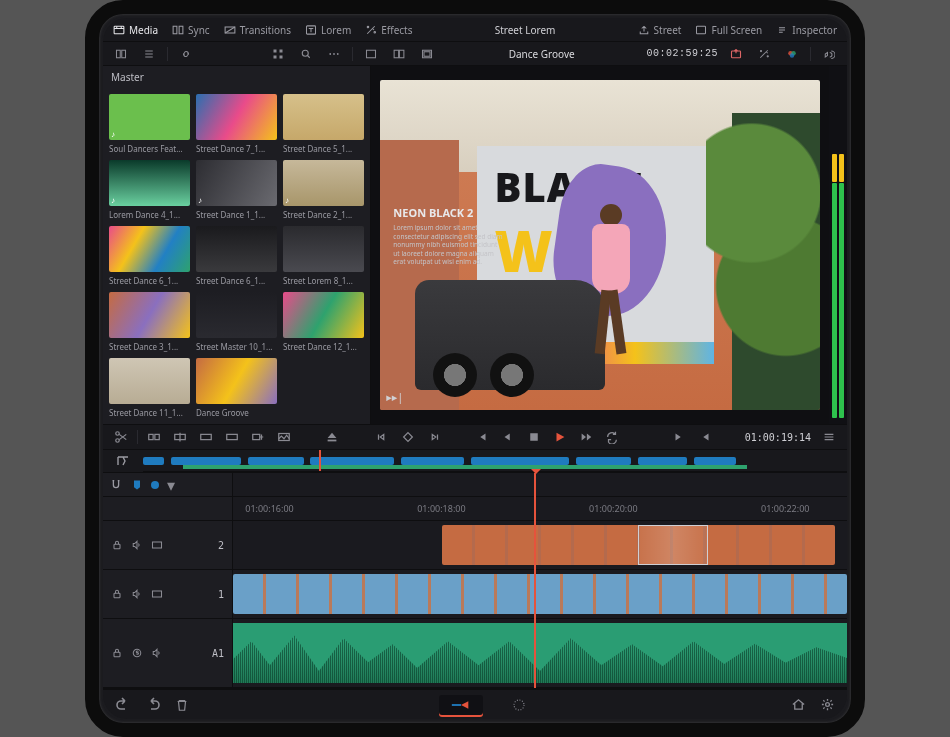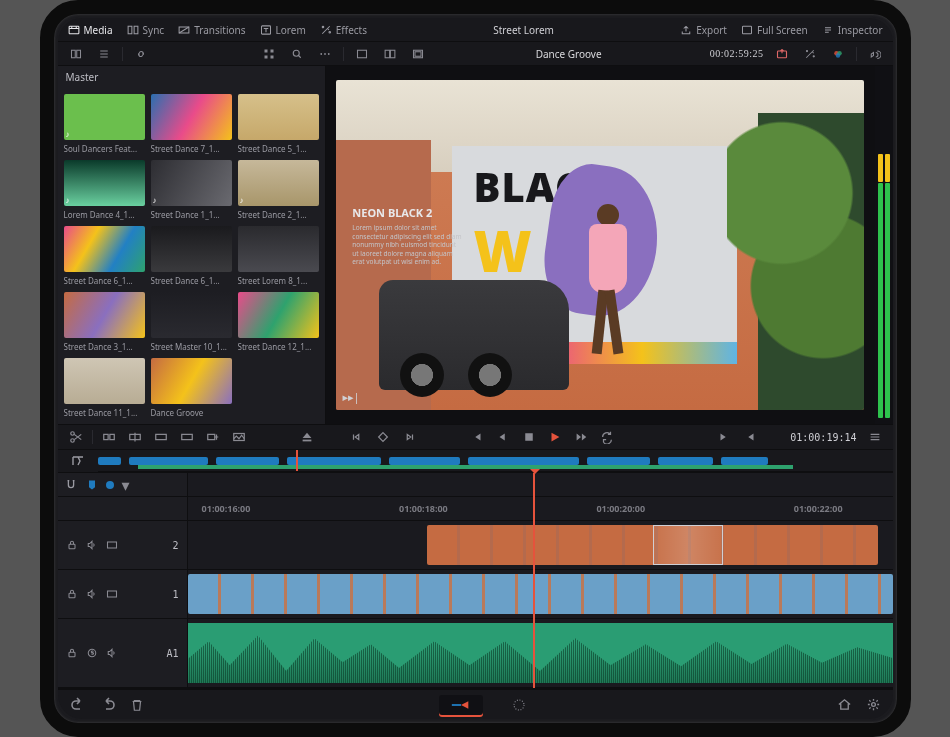--- a/index.html
+++ b/index.html
@@ -5,7 +5,7 @@
   * { margin: 0; padding: 0; box-sizing: border-box; font-family: -apple-system, system-ui, sans-serif; -webkit-font-smoothing: antialiased; }
   html, body { background: #555; }
   .tablet {
-    width: 871px; height: 737px; margin: 0 auto; position: relative;
+    width: 780px; height: 737px; margin: 0 auto; position: relative;
     border-radius: 38px; background: #1b1b1f; border: 14px solid #0c0c0c;
     box-shadow: inset 0 0 3px #444;
     overflow: hidden;

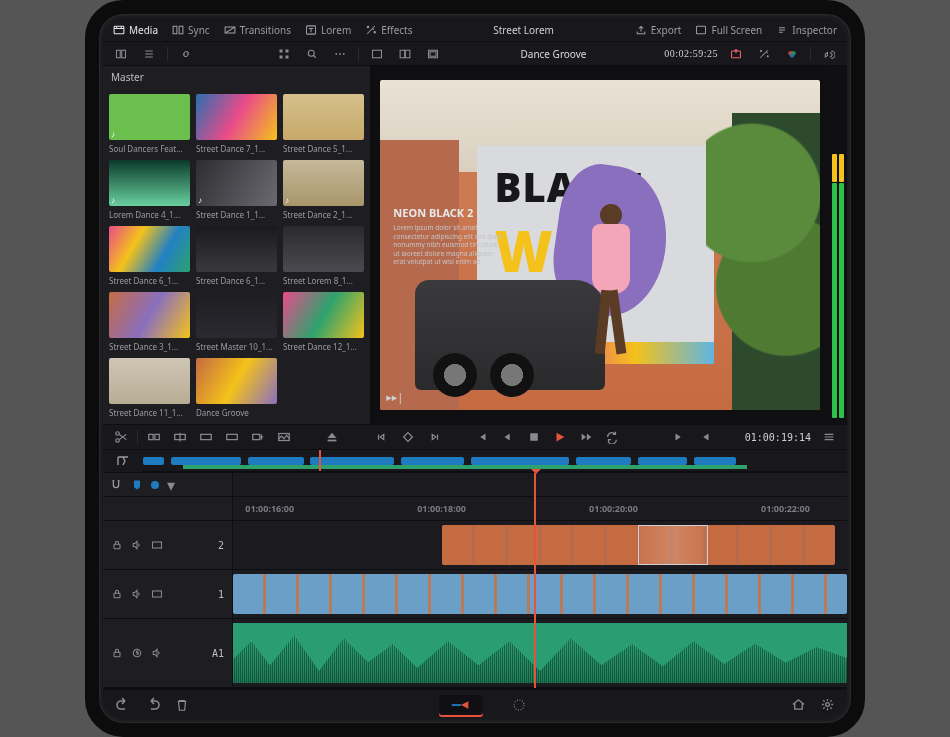--- a/index.html
+++ b/index.html
@@ -163,7 +163,7 @@
       <svg class="ico" viewBox="0 0 16 16" fill="none" stroke="currentColor" stroke-width="1.4">
             <path d="M3 10v3h10v-3M8 3v7m0-7-3 3m3-3 3 3"></path>
           </svg>
-      <span>Export</span>
+      <span>Street</span>
     </div>
     <div class="tab">
       <svg class="ico" viewBox="0 0 16 16" fill="none" stroke="currentColor" stroke-width="1.4">

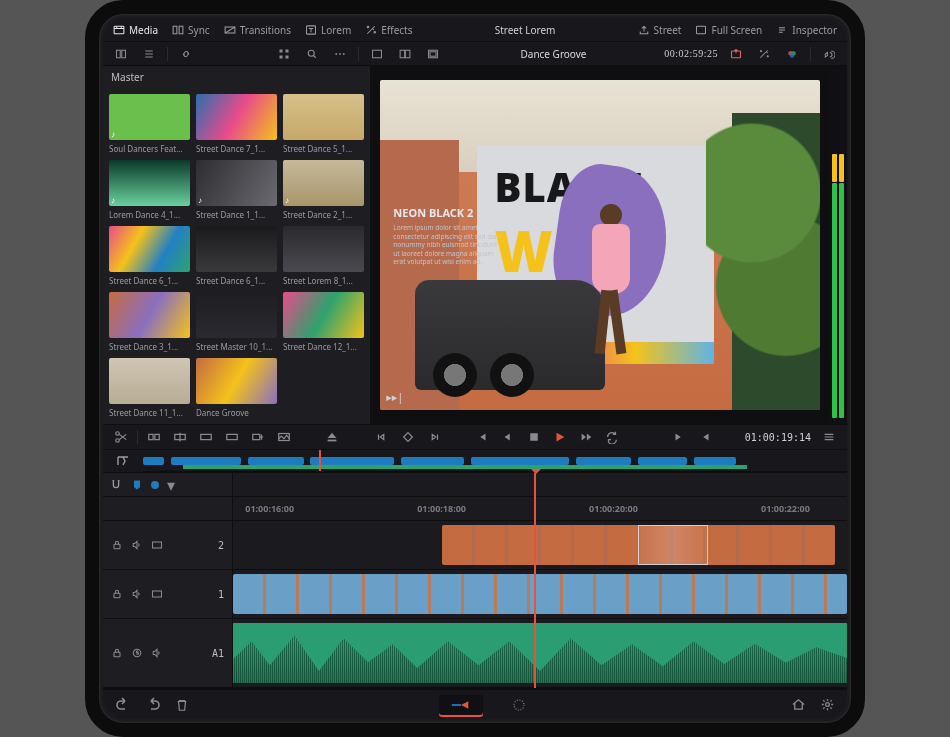--- a/index.html
+++ b/index.html
@@ -25,7 +25,7 @@
   .toolbar .sep { width: 1px; height: 14px; background: #2a2a30; }
   .toolbar .btn { width: 20px; height: 18px; border-radius: 2px; display: flex; align-items: center; justify-content: center; cursor: pointer; }
   .toolbar .name { color: #d8d8dc; }
-  .toolbar .time { font-family: Liberation Serif, serif; letter-spacing: .5px; color: #cfcfd4; }
+  .toolbar .time { font-family: Liberation Mono, monospace; letter-spacing: .5px; color: #cfcfd4; }
 
   
   .main { flex: 1; display: flex; min-height: 0; }

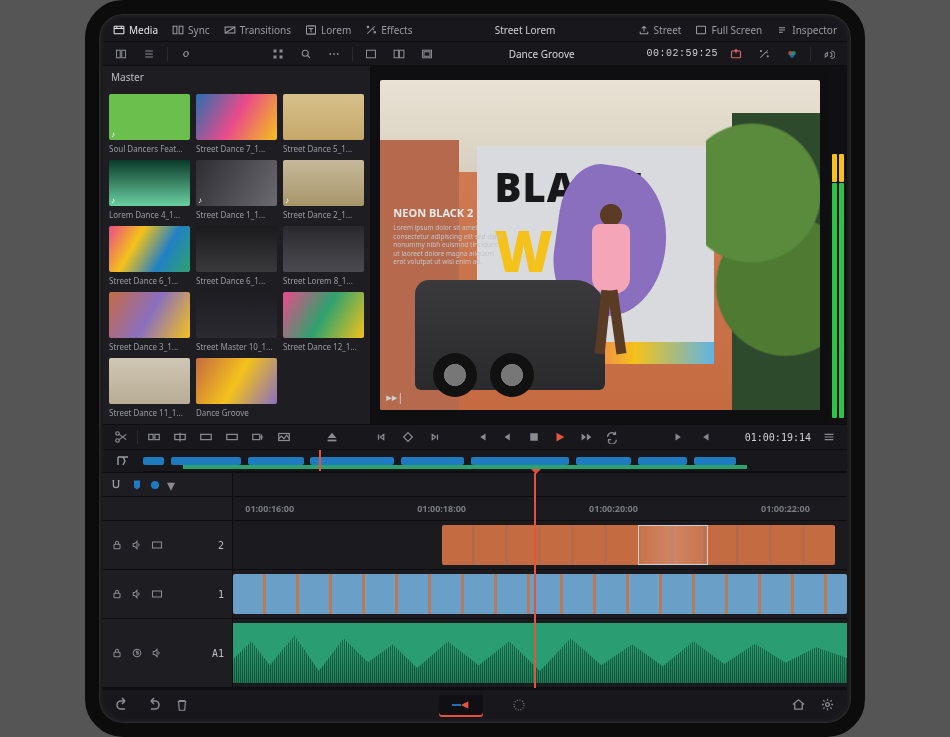--- a/index.html
+++ b/index.html
@@ -88,7 +88,7 @@
   .ruler { height:24px; border-bottom:1px solid #0e0e10; }
   .trackhead { flex:1; display:flex; align-items:center; gap:8px; padding:0 8px; border-bottom:1px solid #0e0e10; color:#8a8a92; font-size:10px; }
   .trackhead .num { margin-left:auto; font-family:ui-monospace,monospace; color:#bdbdc4; }
-  .tracks { flex:1; position:relative; display:flex; flex-direction:column;font-weight:bold; }
+  .tracks { flex:1; position:relative; display:flex; flex-direction:column; }
   .tracks .ruler { display:flex; align-items:center; color:#7a7a82; font-size:9px; font-family:ui-monospace,monospace; position:relative; }
   .tracks .ruler span { position:absolute; top:5px; }
   .track { flex:1; border-bottom:1px solid #0e0e10; position:relative; }

